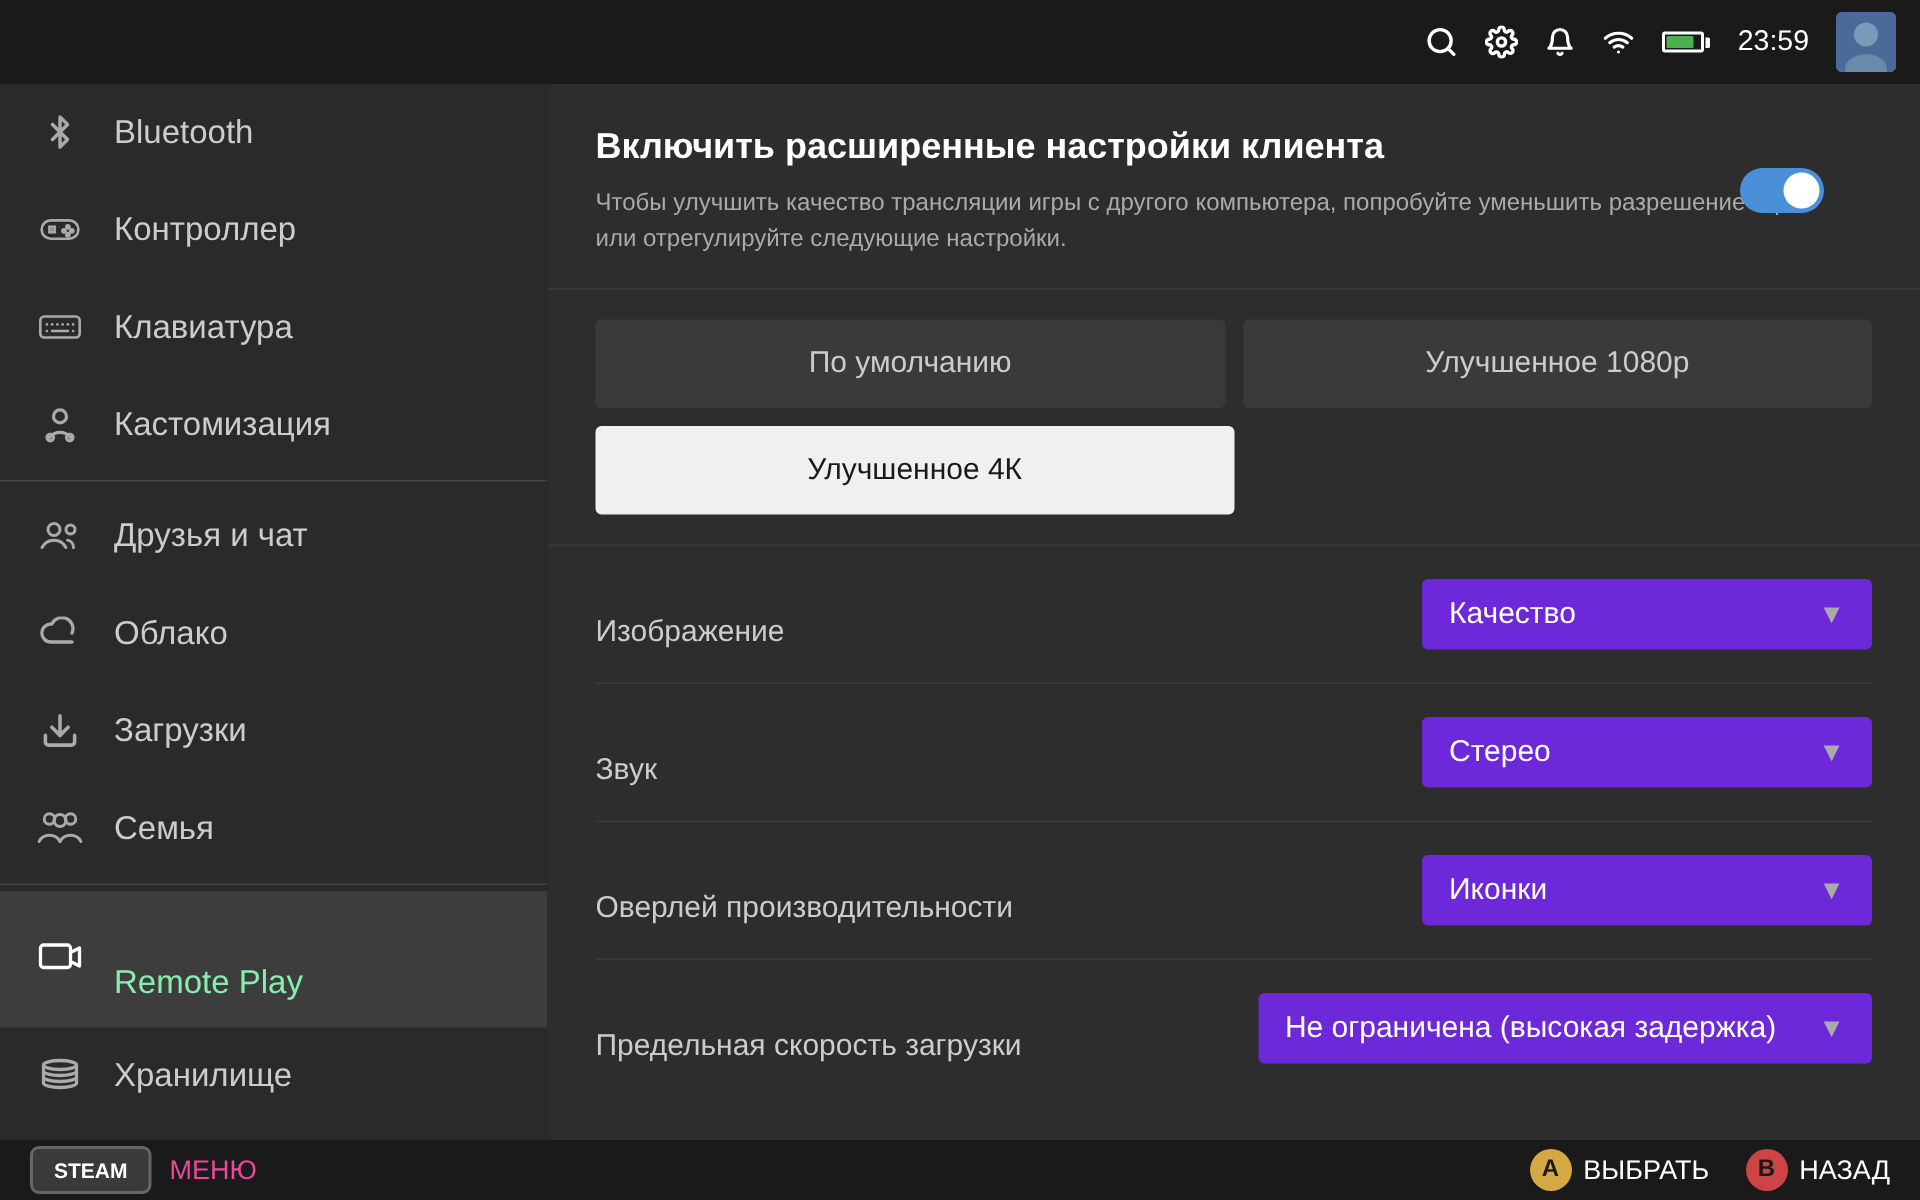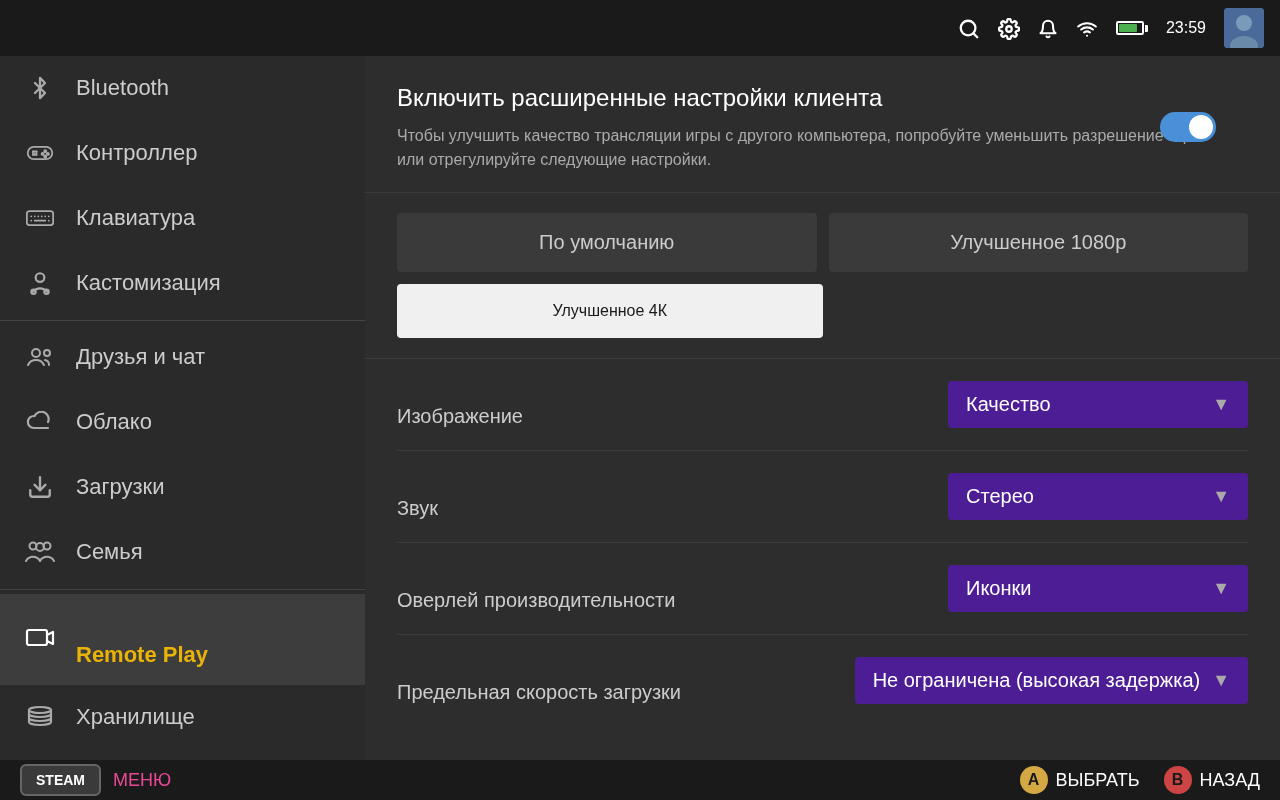--- a/index.html
+++ b/index.html
@@ -34,7 +34,7 @@
     }
     .topbar-time {
       color: #ffffff;
-      font-size: 16px;
+      font-size: 19px;
       font-weight: 500;
     }
     .topbar-avatar {

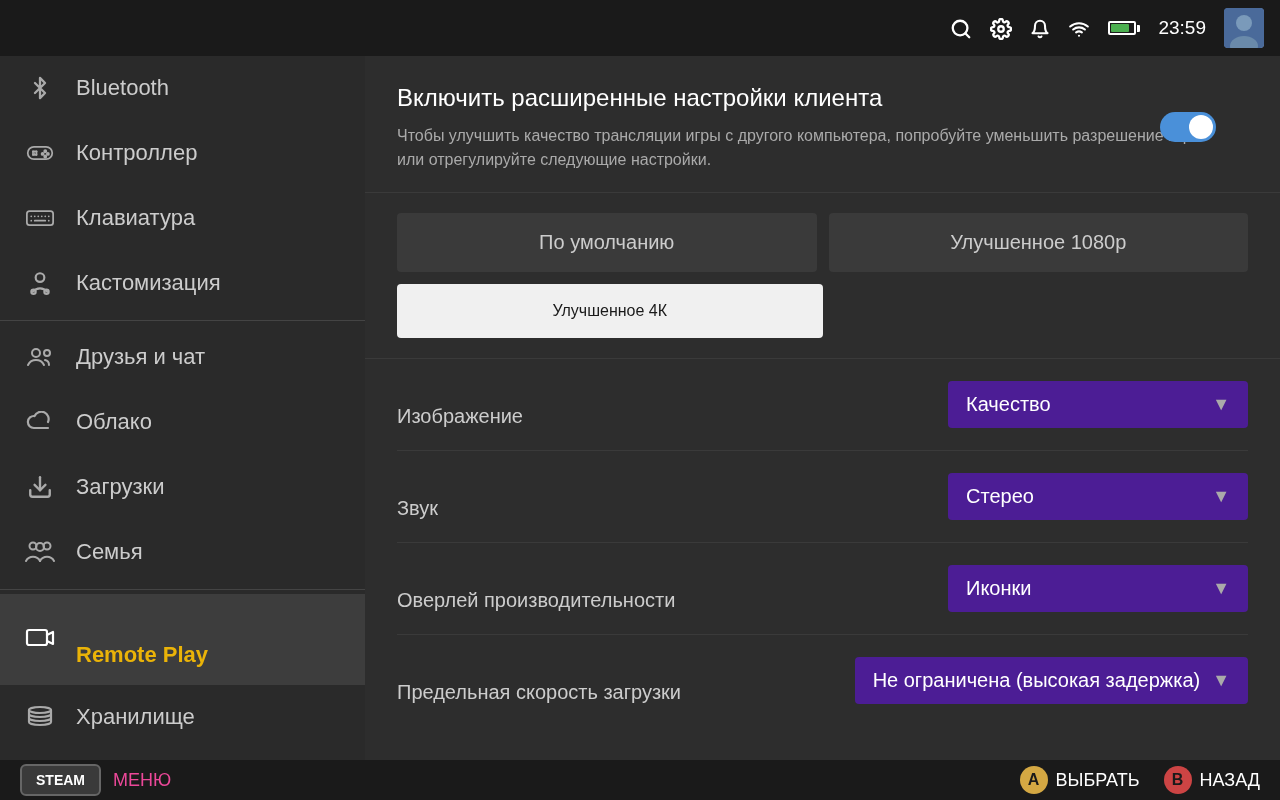--- a/index.html
+++ b/index.html
@@ -136,7 +136,7 @@
     }
     .section-title {
       font-size: 24px;
-      font-weight: 400;
+      font-weight: 700;
       color: #ffffff;
       margin-bottom: 12px;
     }

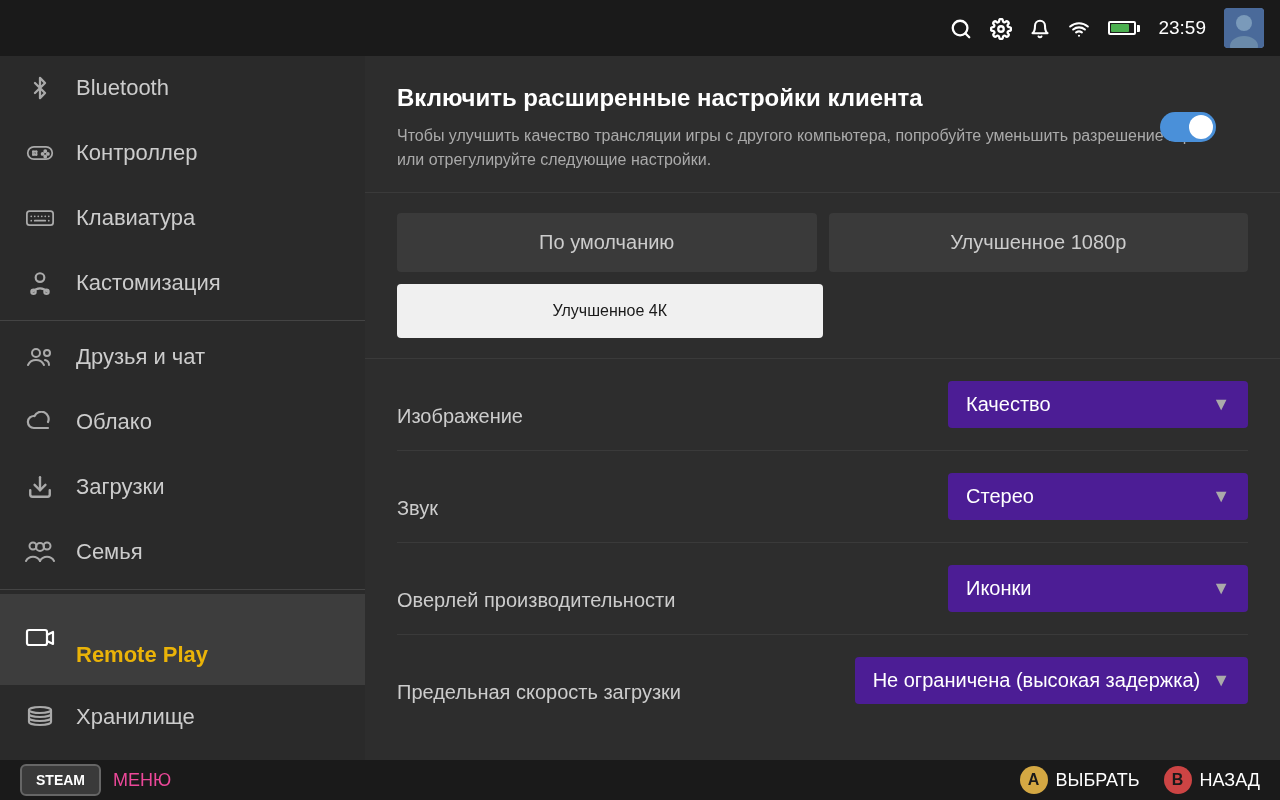--- a/index.html
+++ b/index.html
@@ -197,7 +197,7 @@
       border: none;
       border-radius: 4px;
       color: #1a1a1a;
-      font-size: 16px;
+      font-size: 20px;
       cursor: pointer;
       text-align: center;
       font-weight: 500;

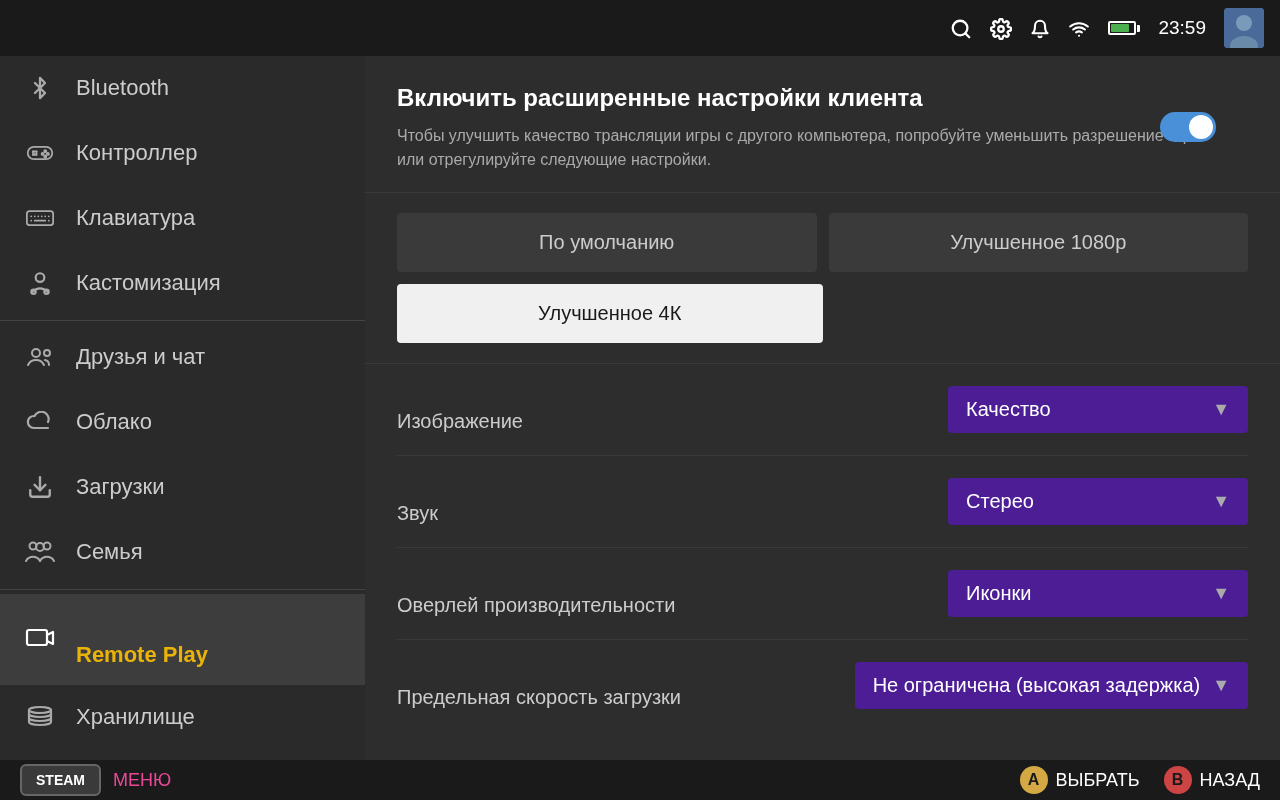--- a/index.html
+++ b/index.html
@@ -221,8 +221,8 @@
     .setting-dropdown {
       display: flex;
       align-items: center;
-      gap: 12px;
-      background: #4c1d95;
+      gap: 28px;
+      background: #6d28d9;
       padding: 12px 18px;
       border-radius: 4px;
       min-width: 300px;

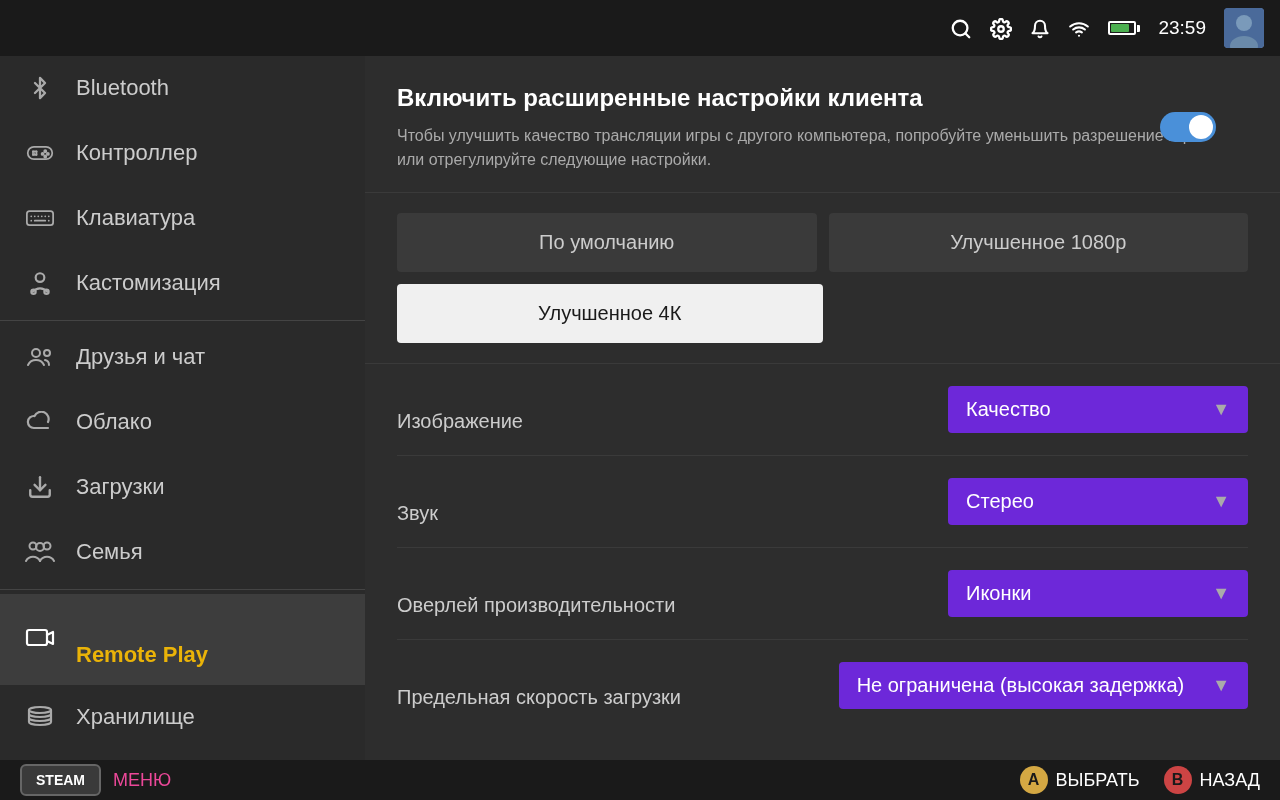--- a/index.html
+++ b/index.html
@@ -460,7 +460,7 @@
           <polyline points="22 9 28 6 28 18 22 15"></polyline>
         </svg>
       </span>
-      <span class="sidebar-item-label" style="color:#eab308;font-weight:700;margin-top:32px;">Remote Play</span>
+      <span class="sidebar-item-label" style="color:#86efac;font-weight:400;margin-top:32px;">Remote Play</span>
     </div>
 
     <div class="sidebar-item">

